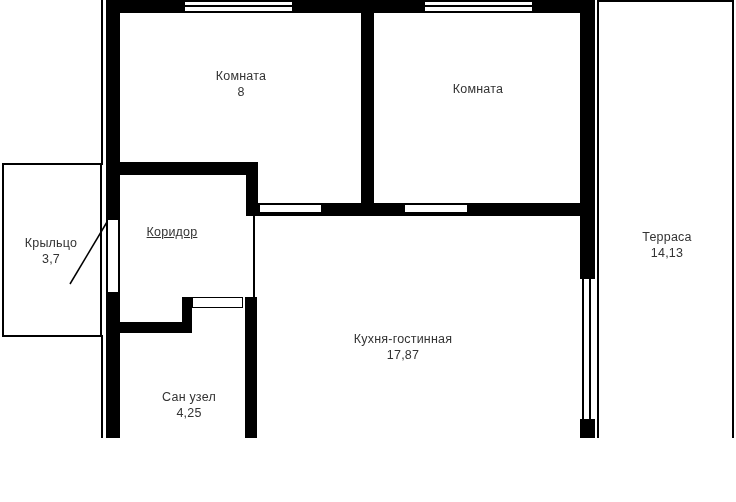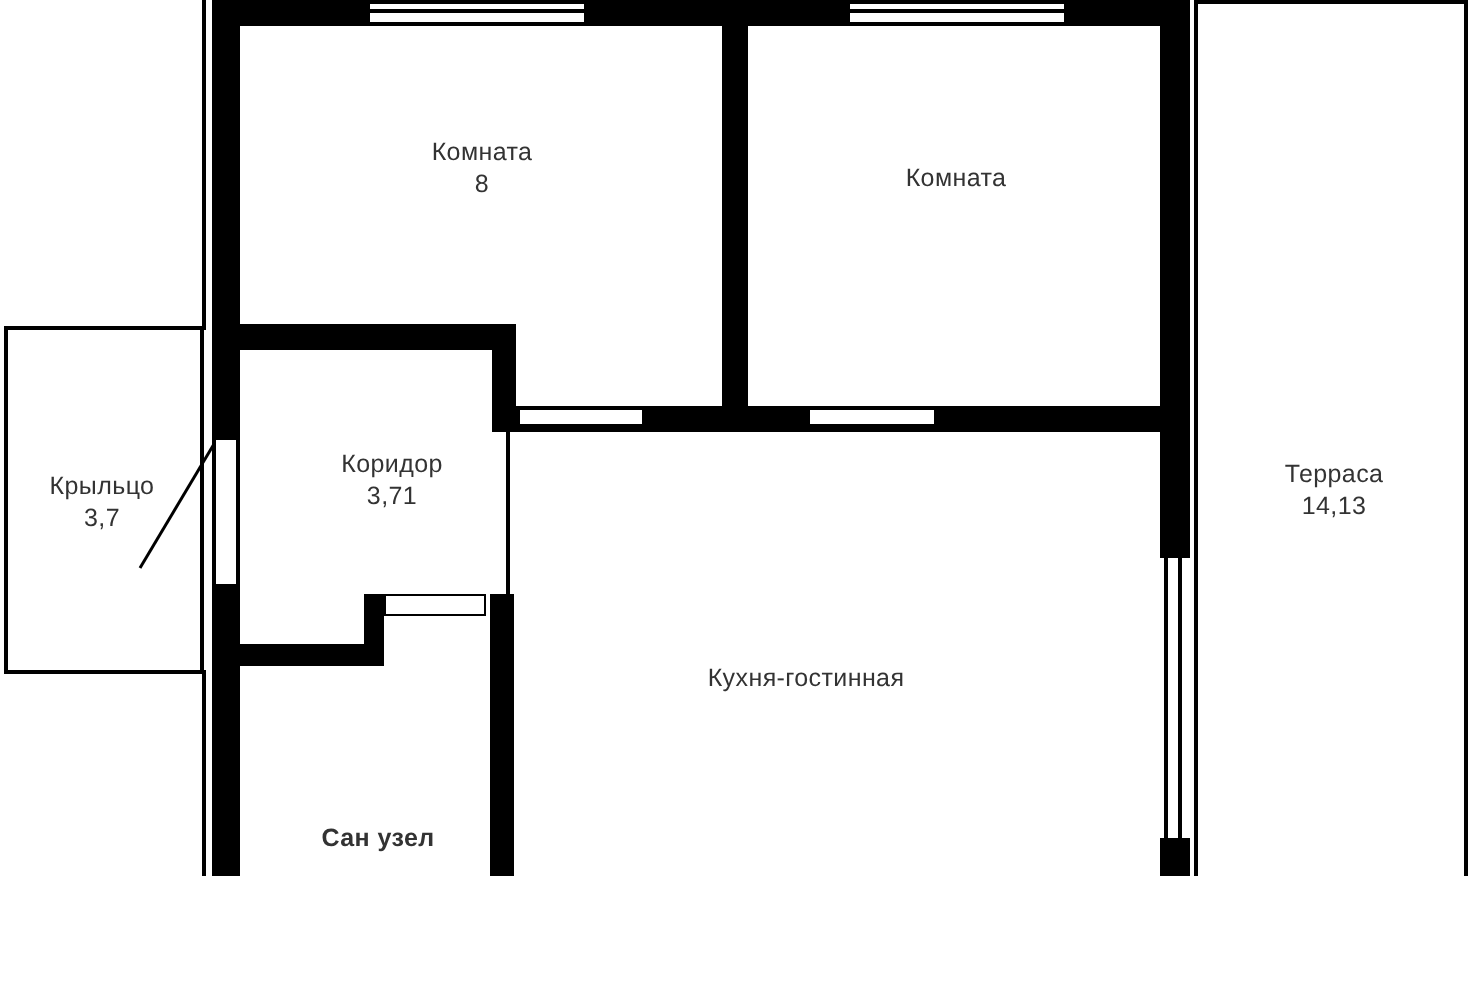--- a/index.html
+++ b/index.html
@@ -95,7 +95,7 @@
     <div>3,7</div>
   </div>
 
-  <div class="label" style="left:116px; top:225px;">
+  <div class="label" style="left:92px; top:225px;text-decoration:underline;">
     <div>Коридор</div>
     <div>3,71</div>
   </div>

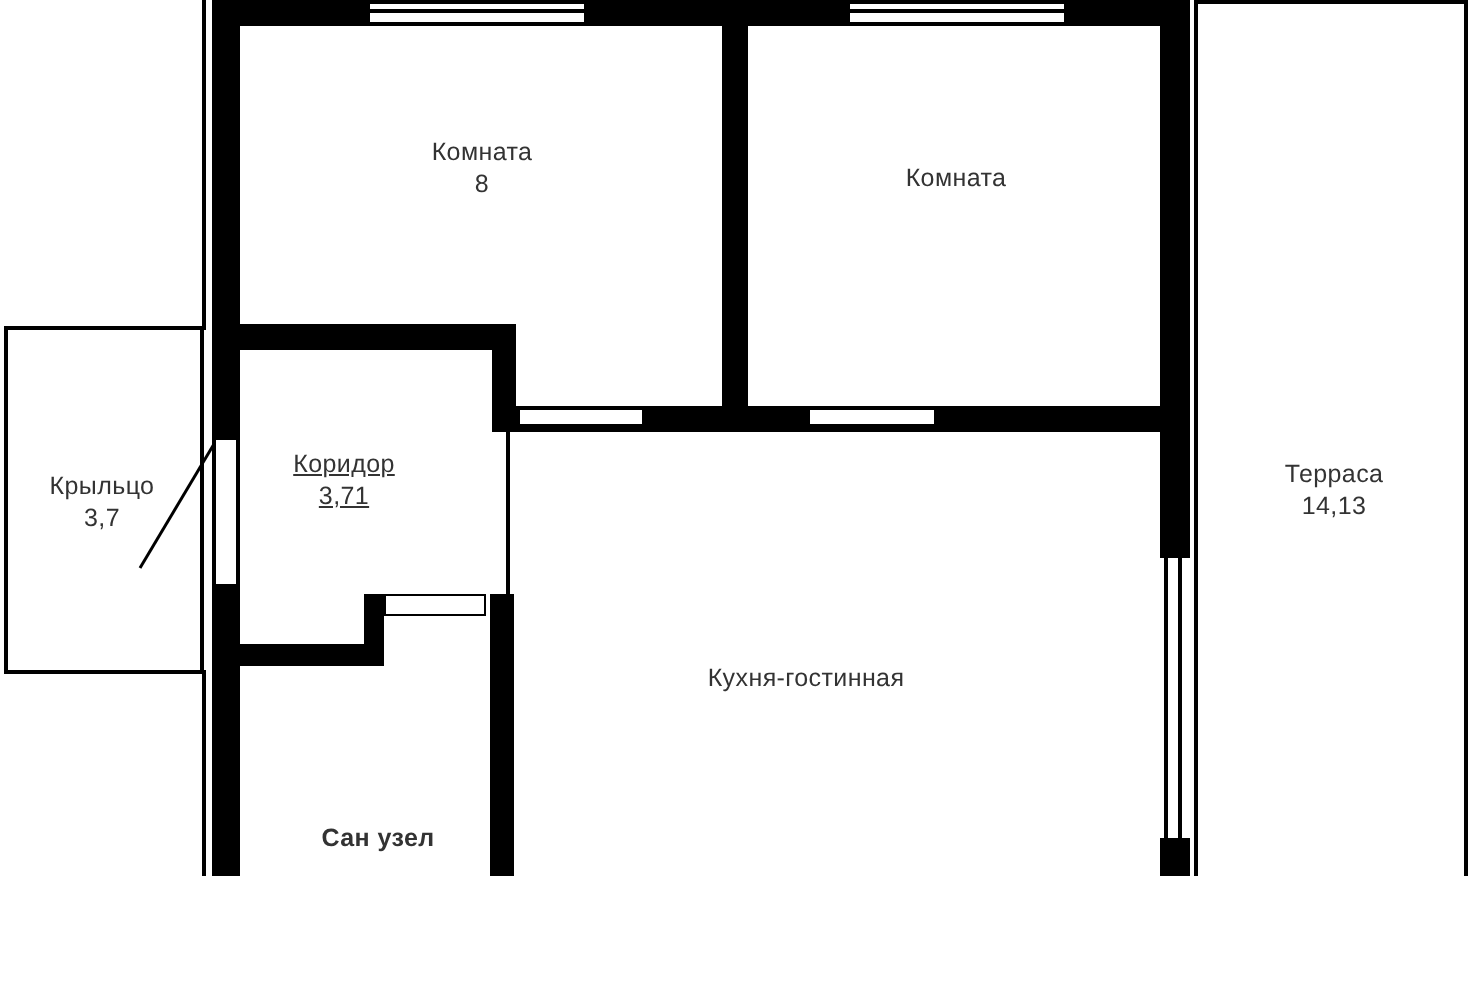--- a/index.html
+++ b/index.html
@@ -97,7 +97,6 @@
 
   <div class="label" style="left:92px; top:225px;text-decoration:underline;">
     <div>Коридор</div>
-    <div>3,71</div>
   </div>
 
   <div class="label" style="left:109px; top:412px;font-weight:bold;">

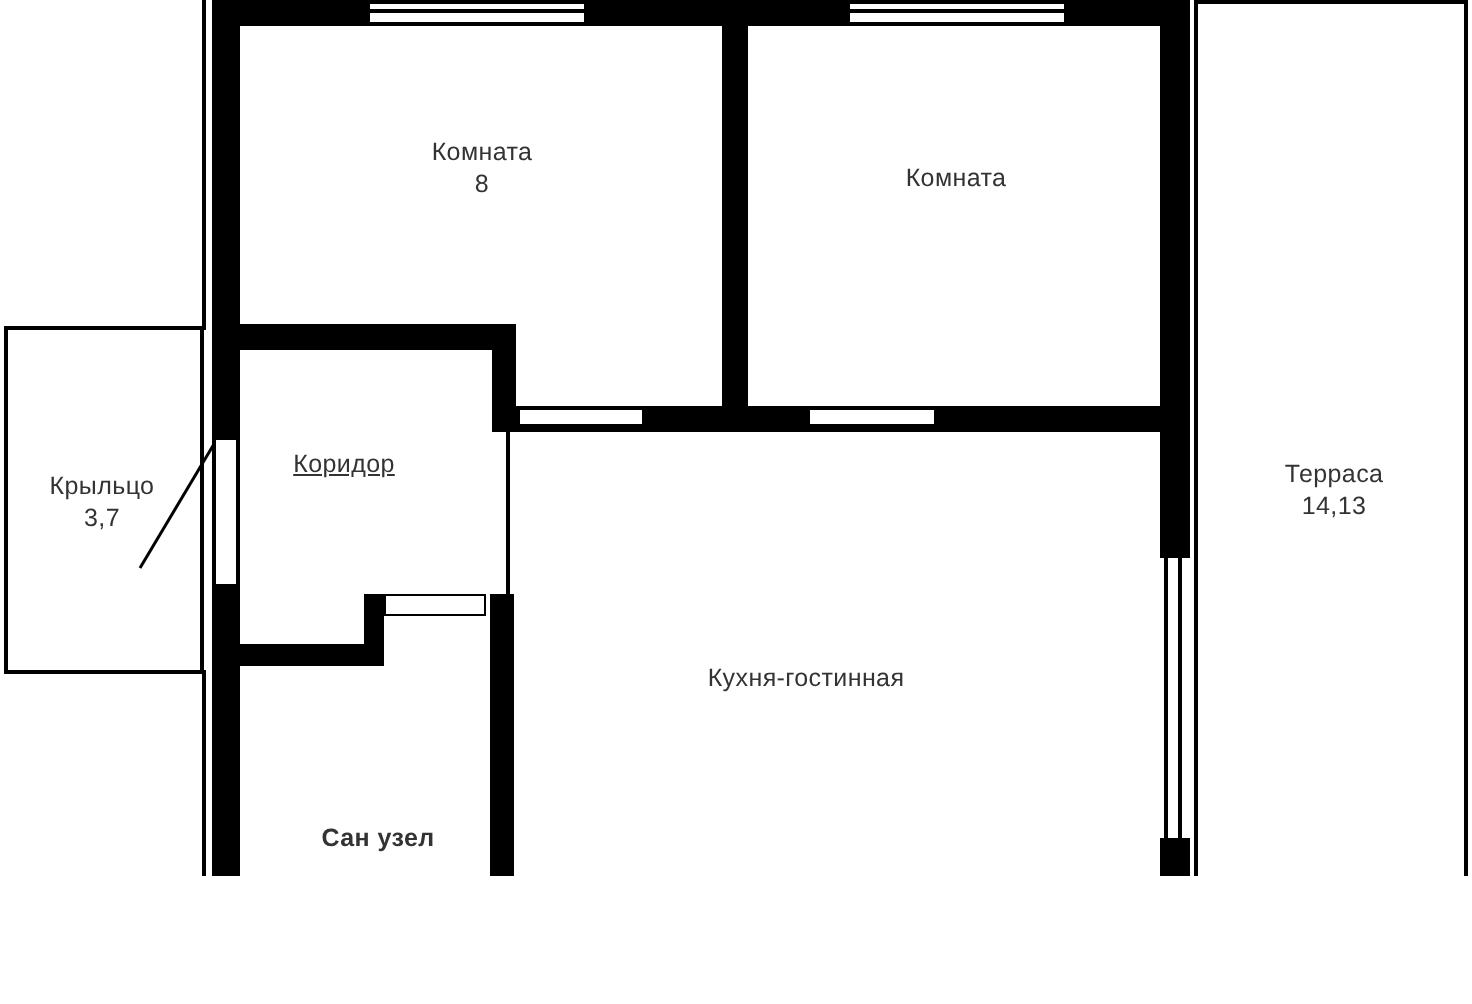--- a/index.html
+++ b/index.html
@@ -105,6 +105,7 @@
 
   <div class="label" style="left:323px; top:332px;">
     <div>Кухня-гостинная</div>
+    <div>17,87</div>
   </div>
 
   <div class="label" style="left:587px; top:230px;">

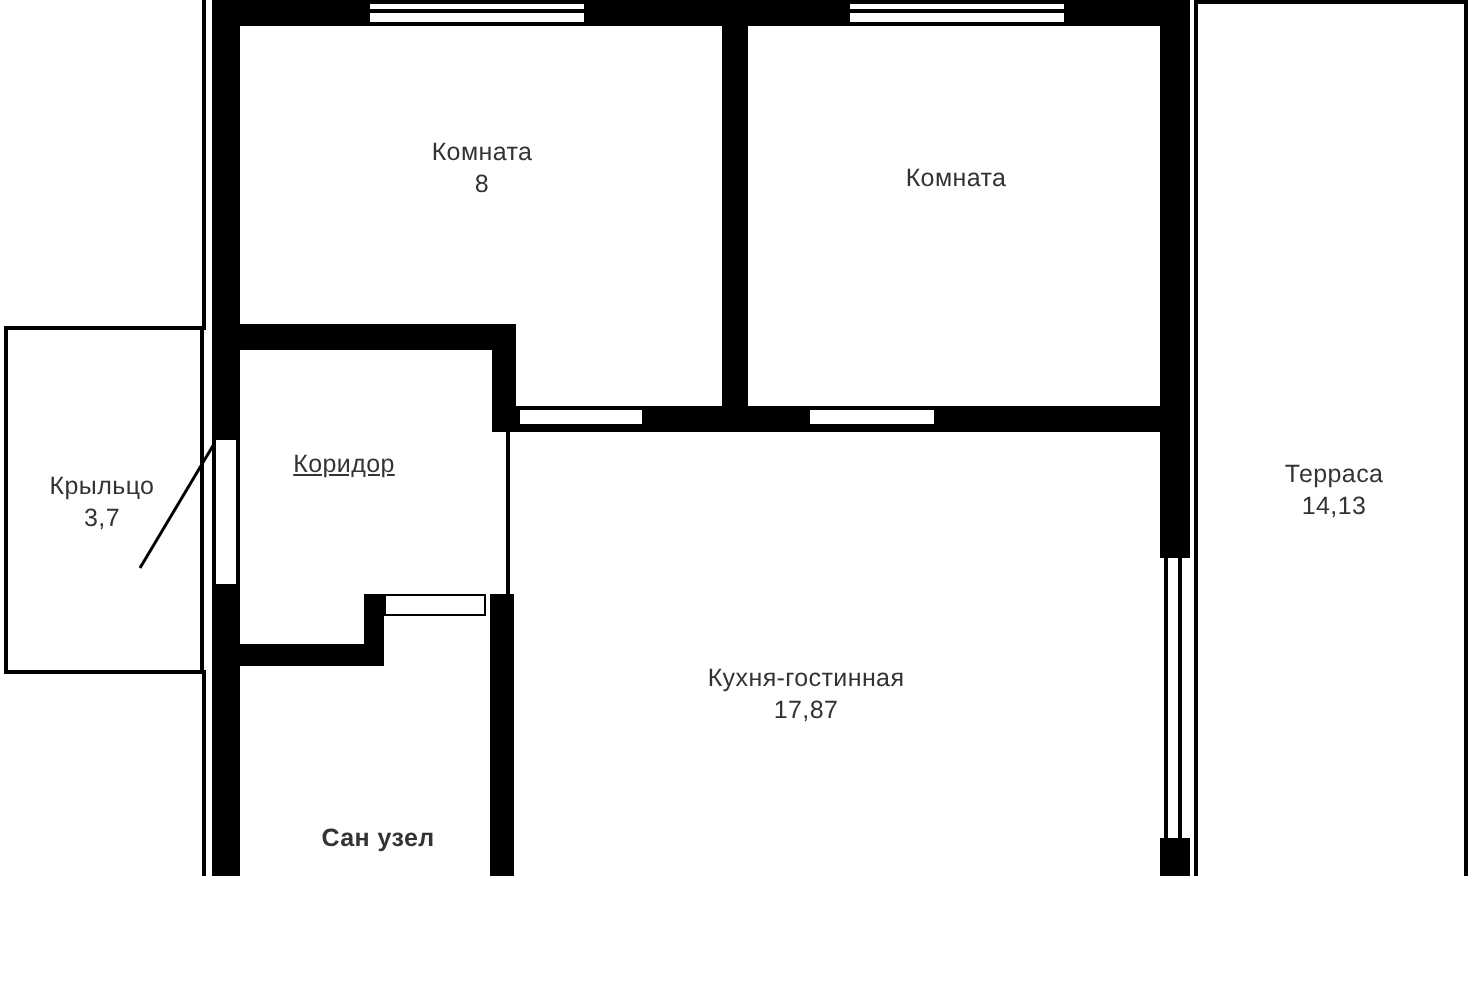--- a/index.html
+++ b/index.html
@@ -99,7 +99,7 @@
     <div>Коридор</div>
   </div>
 
-  <div class="label" style="left:109px; top:412px;font-weight:bold;">
+  <div class="label" style="left:109px; top:390px;">
     <div>Сан узел</div>
   </div>
 

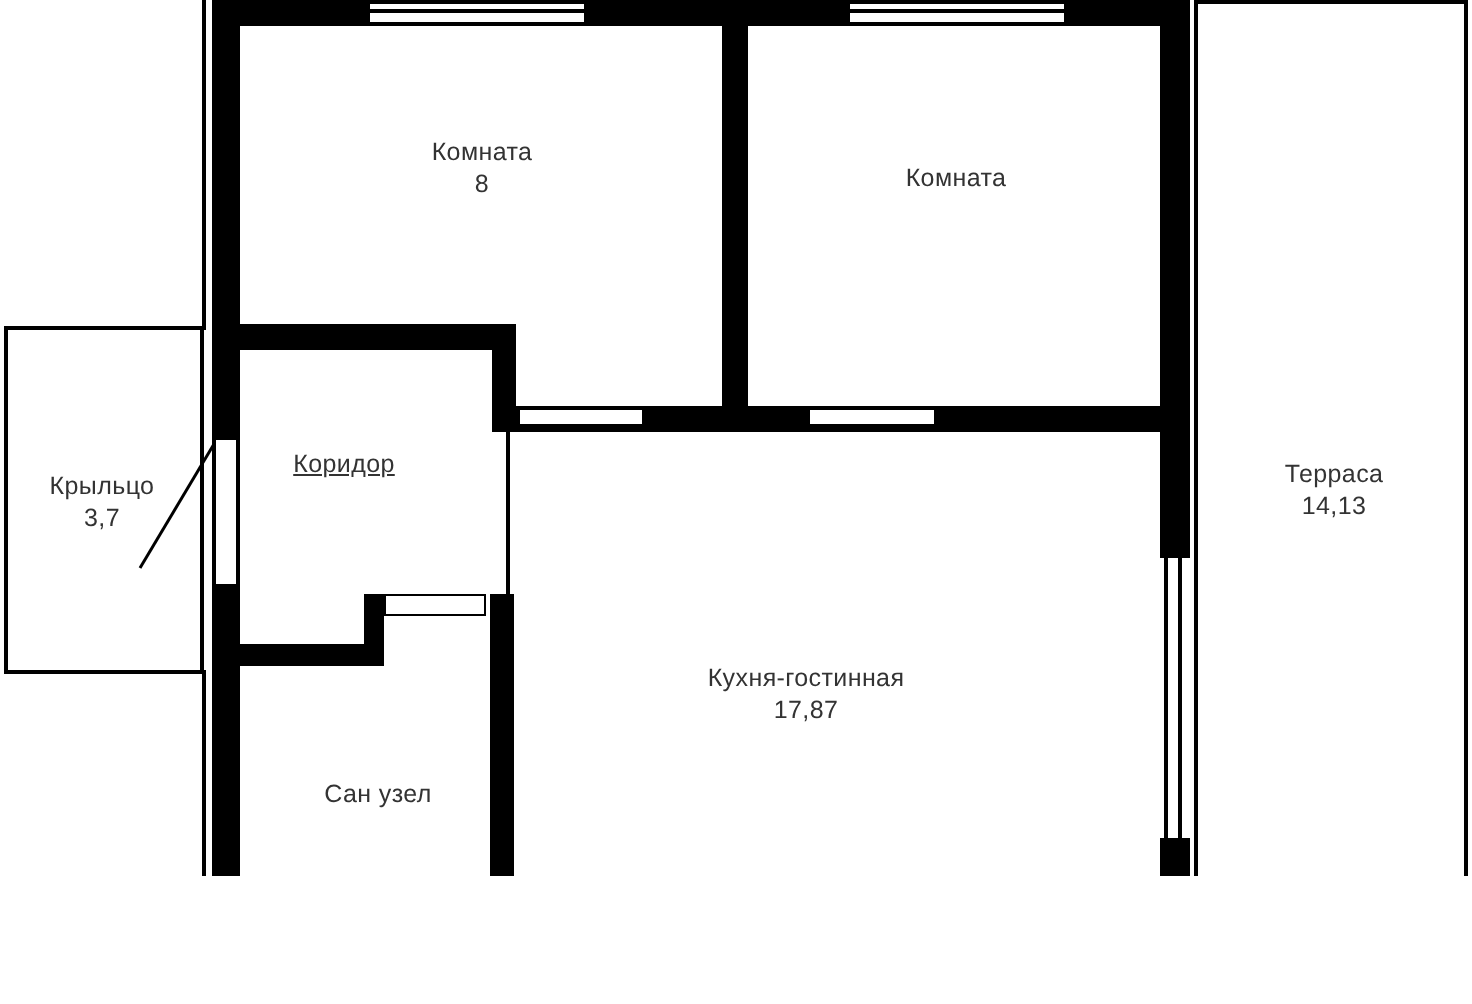--- a/index.html
+++ b/index.html
@@ -101,6 +101,7 @@
 
   <div class="label" style="left:109px; top:390px;">
     <div>Сан узел</div>
+    <div>4,25</div>
   </div>
 
   <div class="label" style="left:323px; top:332px;">

